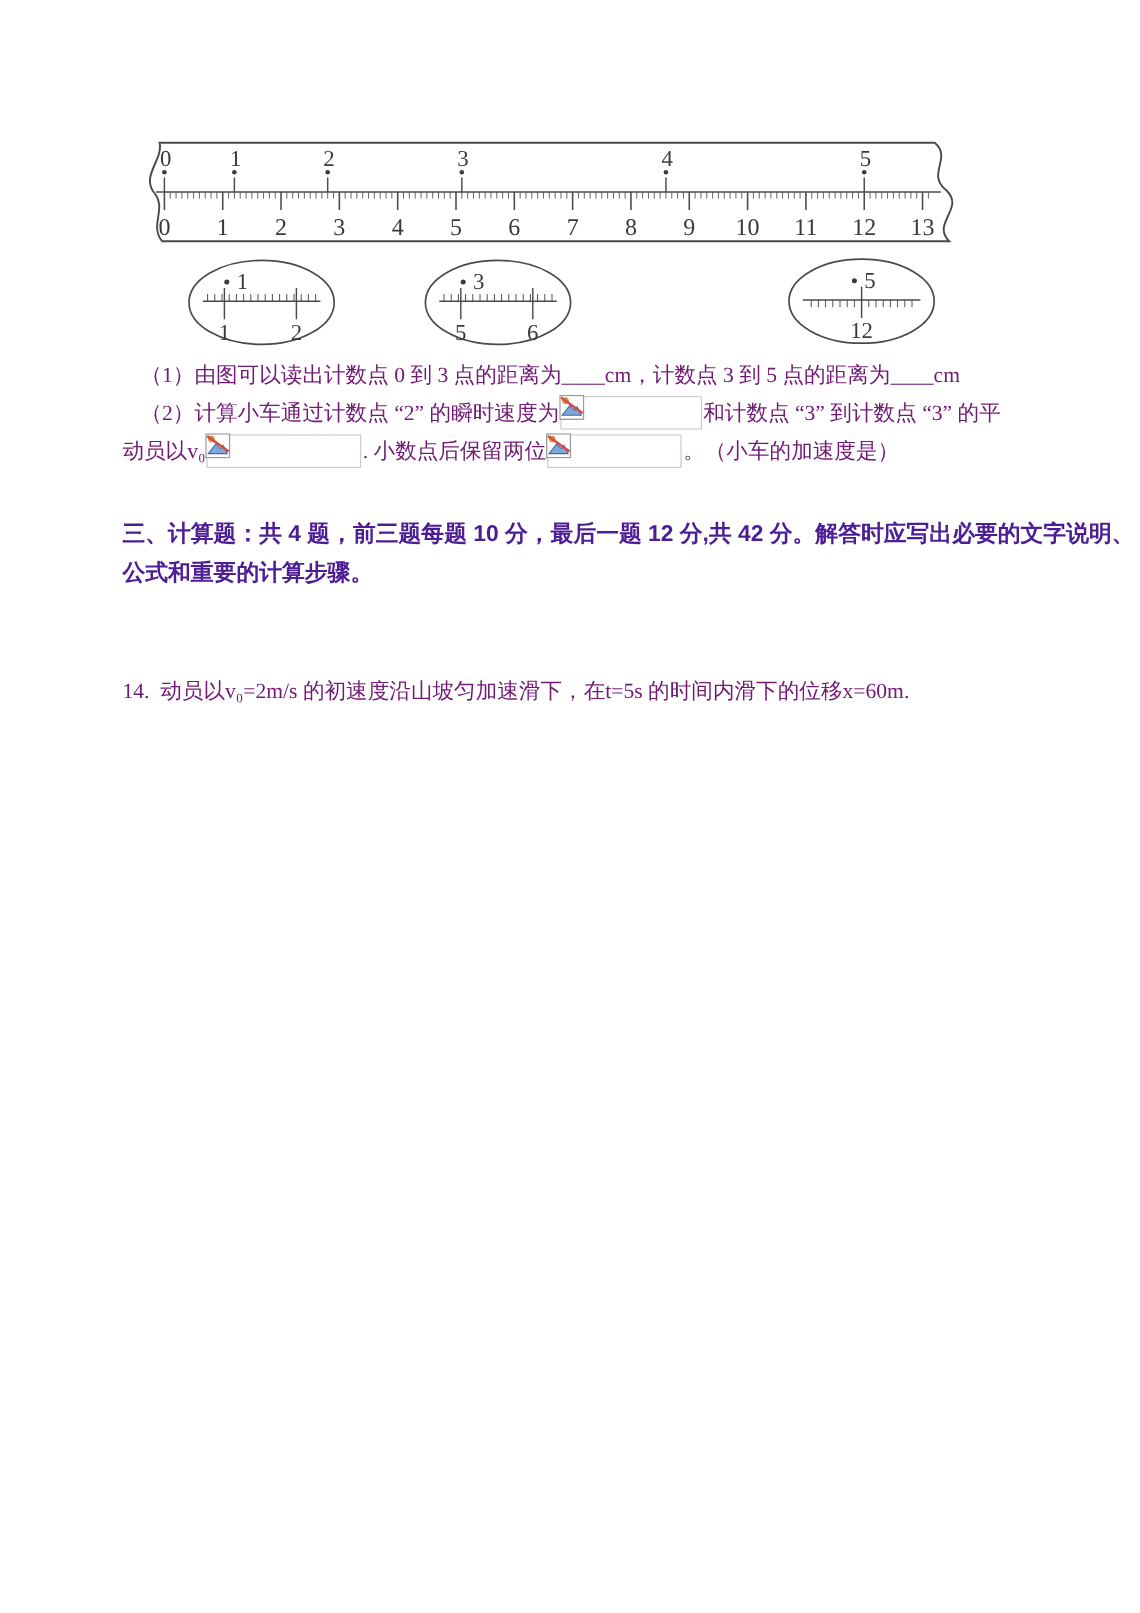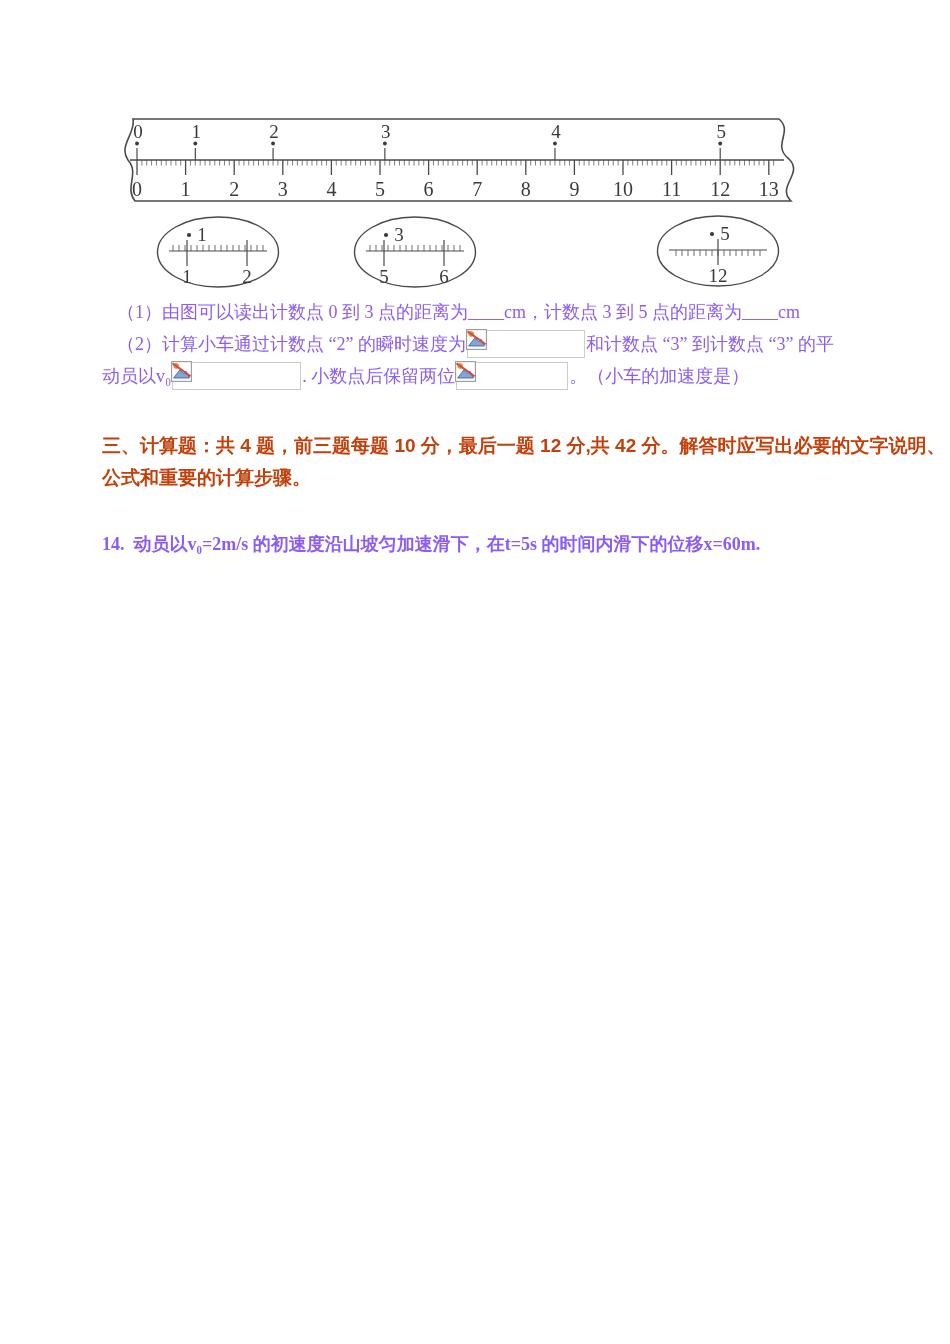--- a/index.html
+++ b/index.html
@@ -17,7 +17,7 @@
     font-size:18px;
     line-height:24px;
     white-space:nowrap;
-    color:#8b5cf6;
+    color:#701a75;
     font-family:"Liberation Serif","DejaVu Serif",serif;
   }
   .heading{

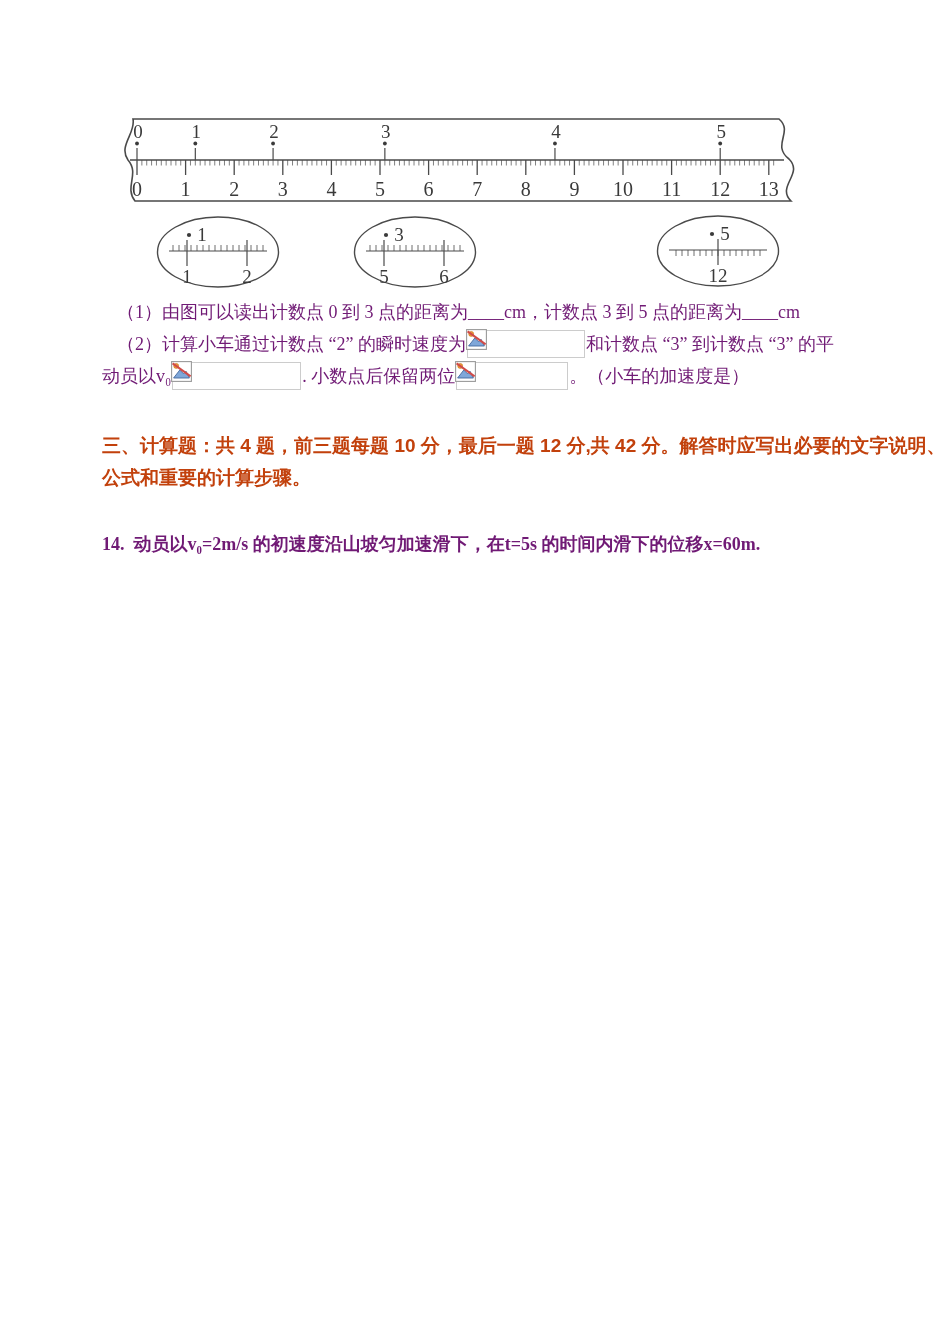--- a/index.html
+++ b/index.html
@@ -26,7 +26,7 @@
     font-weight:bold;
     font-size:19px;
     line-height:32px;
-    color:#c2410c;
+    color:#4c1d95;
     white-space:nowrap;
   }
   .ph{

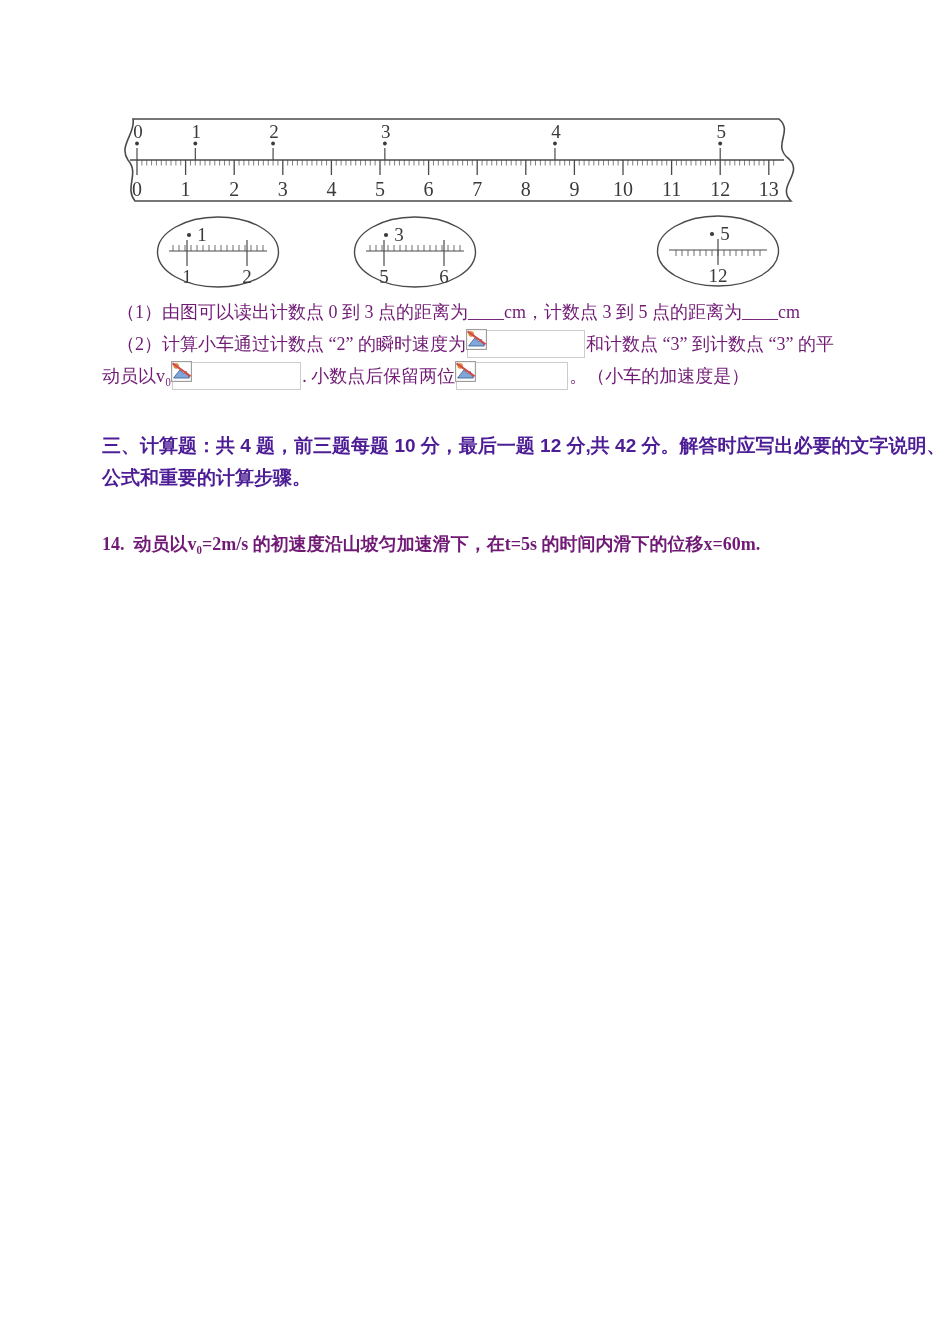--- a/index.html
+++ b/index.html
@@ -325,7 +325,7 @@
     <div>公式和重要的计算步骤。</div>
   </div>
 
-  <div class="tline" style="left:102px;top:532px;font-weight:bold;">14.&nbsp; 动员以v₀=2m/s 的初速度沿山坡匀加速滑下，在t=5s 的时间内滑下的位移x=60m.</div>
+  <div class="tline" style="left:102px;top:564px;">14.&nbsp; 动员以v₀=2m/s 的初速度沿山坡匀加速滑下，在t=5s 的时间内滑下的位移x=60m.</div>
 
 </div>
 

